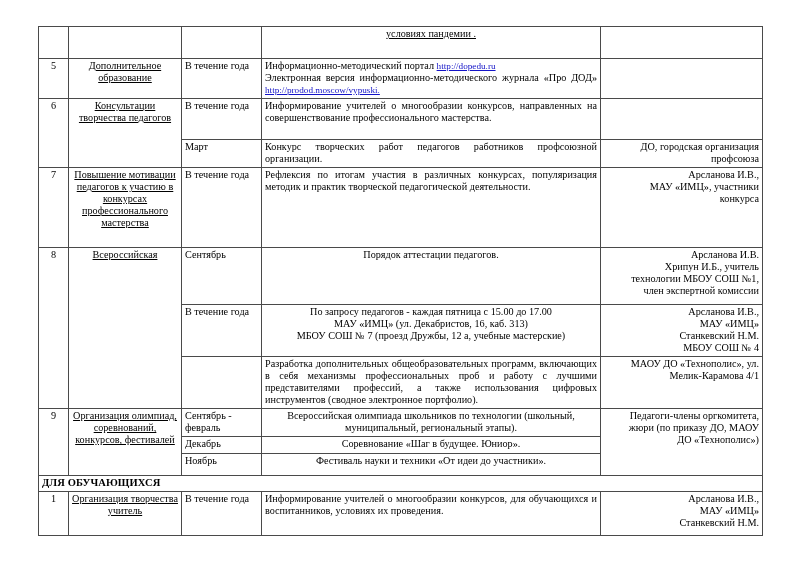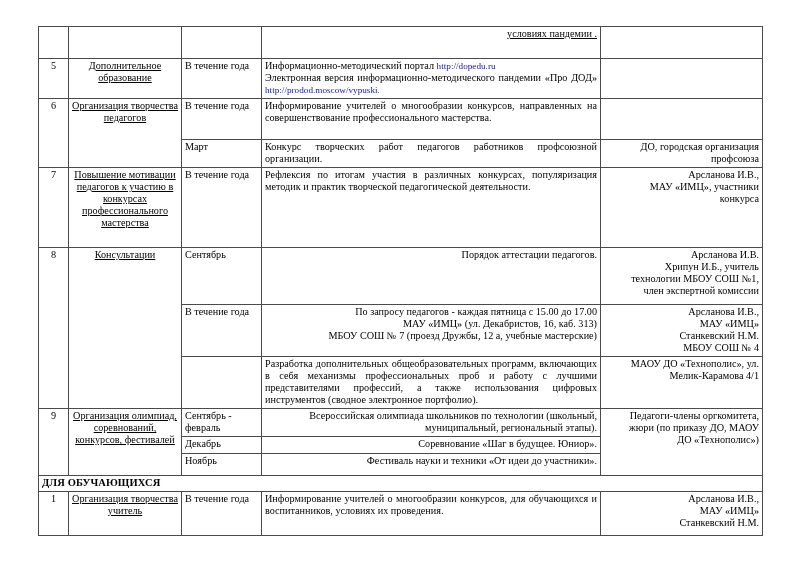--- a/index.html
+++ b/index.html
@@ -46,7 +46,7 @@
   td.topic    { text-align: center; text-decoration: underline; }
   td.term     { text-align: left; }
   td.content  { text-align: justify; text-justify: inter-word; }
-  td.content-left { text-align: right; margin-left: 20px; }
+  td.content-left { text-align: center; margin-left: 20px; }
   td.resp     { text-align: right; }
 
   td.section-header {

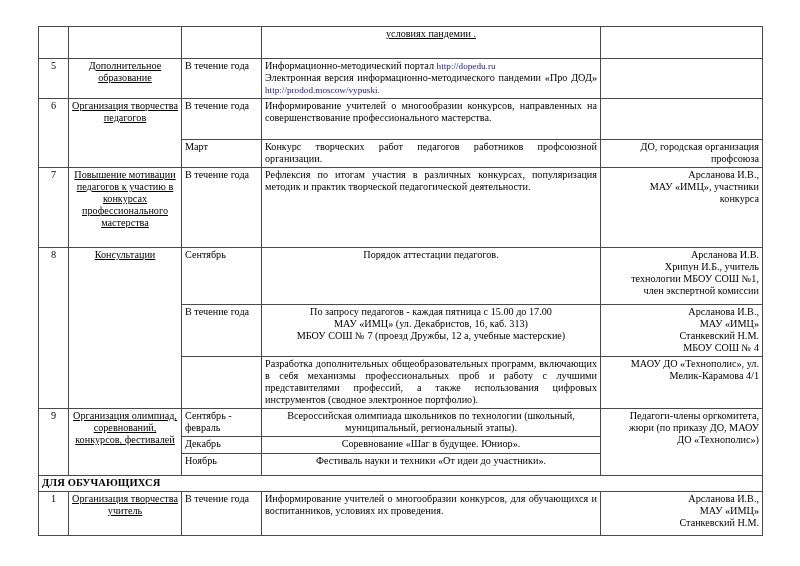--- a/index.html
+++ b/index.html
@@ -60,6 +60,7 @@
   .u-underline { text-decoration: underline; }
   a.link, .link {
     color: #1414c8;
+    text-decoration: underline;
     font-size: 9.2px;
   }
   .line { display: block; }

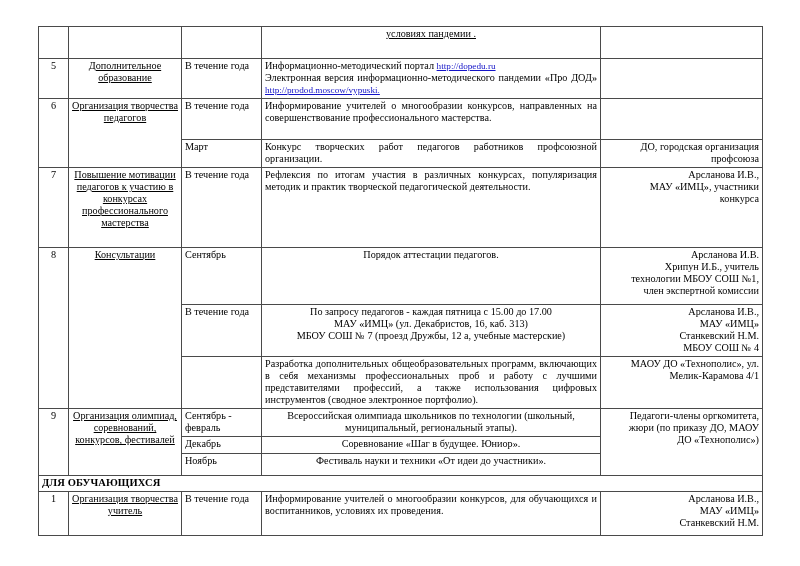--- a/index.html
+++ b/index.html
@@ -97,7 +97,7 @@
         <td class="term">В течение года</td>
         <td class="content">
           <span class="line"><span>Информационно-методический портал </span><span class="link">http://dopedu.ru</span></span>
-          <span class="line" style="text-align:justify;"><span>Электронная версия информационно-методического пандемии «Про ДОД» </span><span class="link">http://prodod.moscow/vypuski.</span></span>
+          <span class="line" style="text-align:justify;"><span>Электронная версия информационно-методического журнала «Про ДОД» </span><span class="link">http://prodod.moscow/vypuski.</span></span>
         </td>
         <td class="resp"></td>
       </tr>

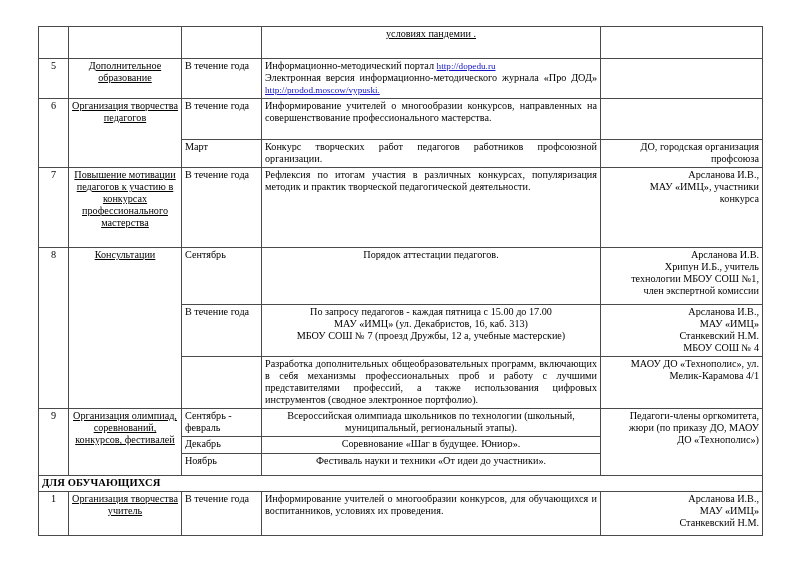--- a/index.html
+++ b/index.html
@@ -104,7 +104,7 @@
 
       <tr style="height:41px;">
         <td class="num" rowspan="2">6</td>
-        <td class="topic" rowspan="2">Организация творчества педагогов</td>
+        <td class="topic" rowspan="2">Консультации творчества педагогов</td>
         <td class="term">В течение года</td>
         <td class="content">Информирование учителей о многообразии конкурсов, направленных на совершенствование профессионального мастерства.</td>
         <td class="resp"></td>

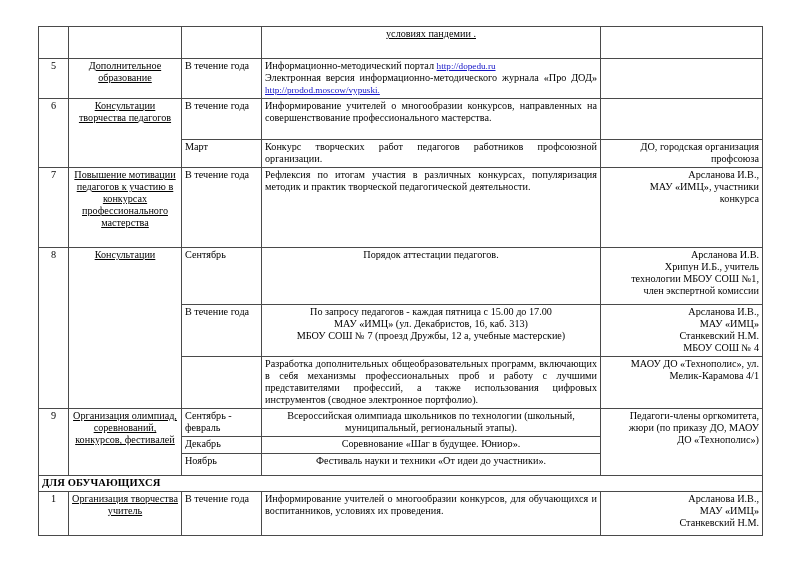--- a/index.html
+++ b/index.html
@@ -132,7 +132,7 @@
 
       <tr style="height:57px;">
         <td class="num" rowspan="3">8</td>
-        <td class="topic" rowspan="3">Консультации</td>
+        <td class="topic" rowspan="3">Всероссийская</td>
         <td class="term">Сентябрь</td>
         <td class="content-left">Порядок аттестации педагогов.</td>
         <td class="resp">

